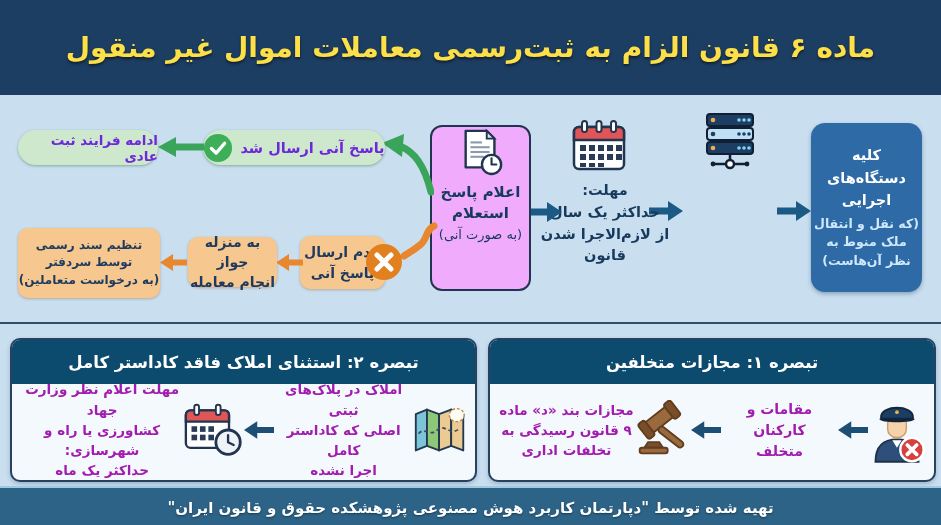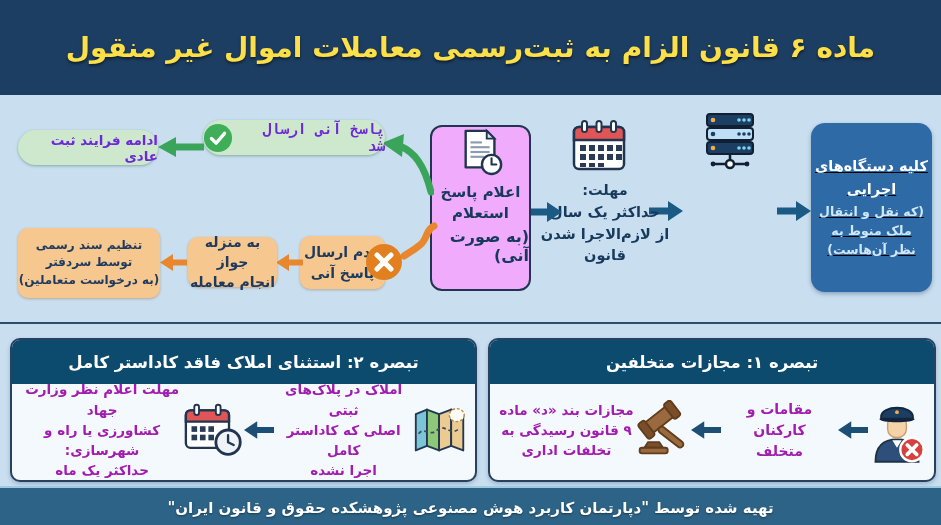--- a/index.html
+++ b/index.html
@@ -169,7 +169,7 @@
     </svg>
   </span>
 
-  <div class="abs gpill" style="left:203px;top:120px;width:182px;height:35px;font-size:14.5px;font-family:Liberation Mono, monospace;">
+  <div class="abs gpill" style="left:203px;top:130px;width:182px;height:35px;font-size:14.5px;">
     <span>پاسخ آنی ارسال شد</span>
     <span class="icon">
       <svg width="30" height="30" viewBox="0 0 32 32">

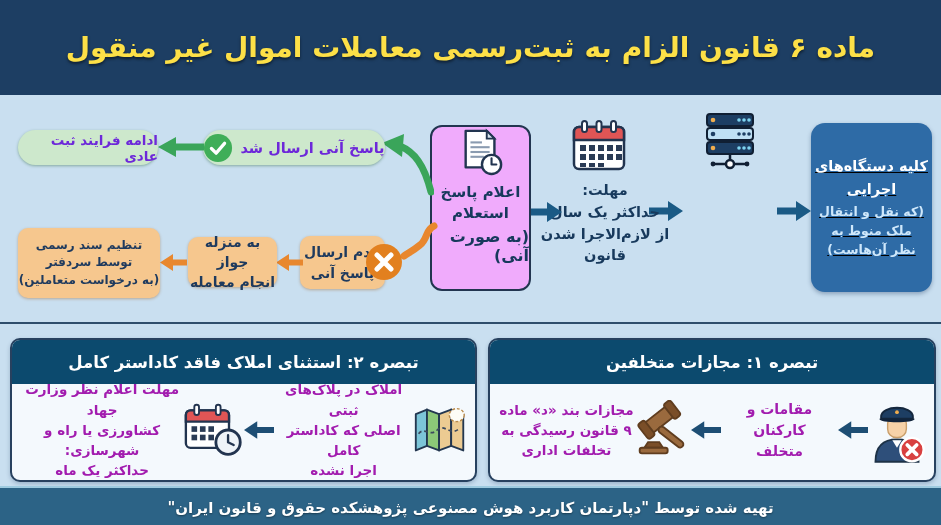--- a/index.html
+++ b/index.html
@@ -22,9 +22,9 @@
   .flowtxt{direction:rtl;color:#17395c;font-weight:bold;text-align:center;
        white-space:pre-line;line-height:1.5;font-size:14.5px;}
   
-  .agbox{left:811px;top:123px;width:121px;height:169px;background:#2e6ba6;
+  .agbox{left:811px;top:123px;width:111px;height:169px;background:#2e6ba6;
        border-radius:14px;display:flex;flex-direction:column;align-items:center;
-       justify-content:center;gap:3px;box-shadow:0 2px 4px rgba(20,50,90,.35);text-decoration:underline;}
+       justify-content:center;gap:3px;box-shadow:0 2px 4px rgba(20,50,90,.35);}
   .agbox .t1{direction:rtl;color:#ffffff;font-weight:bold;font-size:14.5px;
        text-align:center;white-space:pre-line;line-height:1.55;}
   .agbox .t2{direction:rtl;color:#cfe8fb;font-weight:bold;font-size:12.5px;

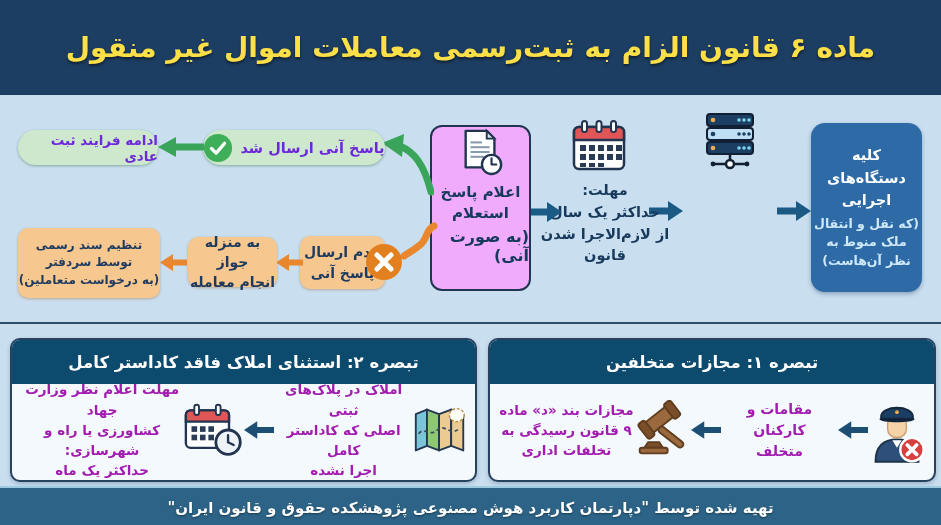--- a/index.html
+++ b/index.html
@@ -34,7 +34,7 @@
        border:2.5px solid #223550;border-radius:12px;display:flex;flex-direction:column;
        align-items:center;justify-content:flex-start;gap:1px;}
   .cbox .b{direction:rtl;color:#17395c;font-weight:bold;font-size:15px;line-height:1.35;}
-  .cbox .n{direction:rtl;color:#17395c;font-size:16px;font-weight:bold;margin-top:2px;}
+  .cbox .n{direction:rtl;color:#17395c;font-size:13px;font-weight:normal;margin-top:2px;}
   
   .gpill{background:#cde8cc;border-radius:18px;display:flex;align-items:center;
        justify-content:center;gap:7px;direction:rtl;color:#6d28d9;font-weight:bold;

